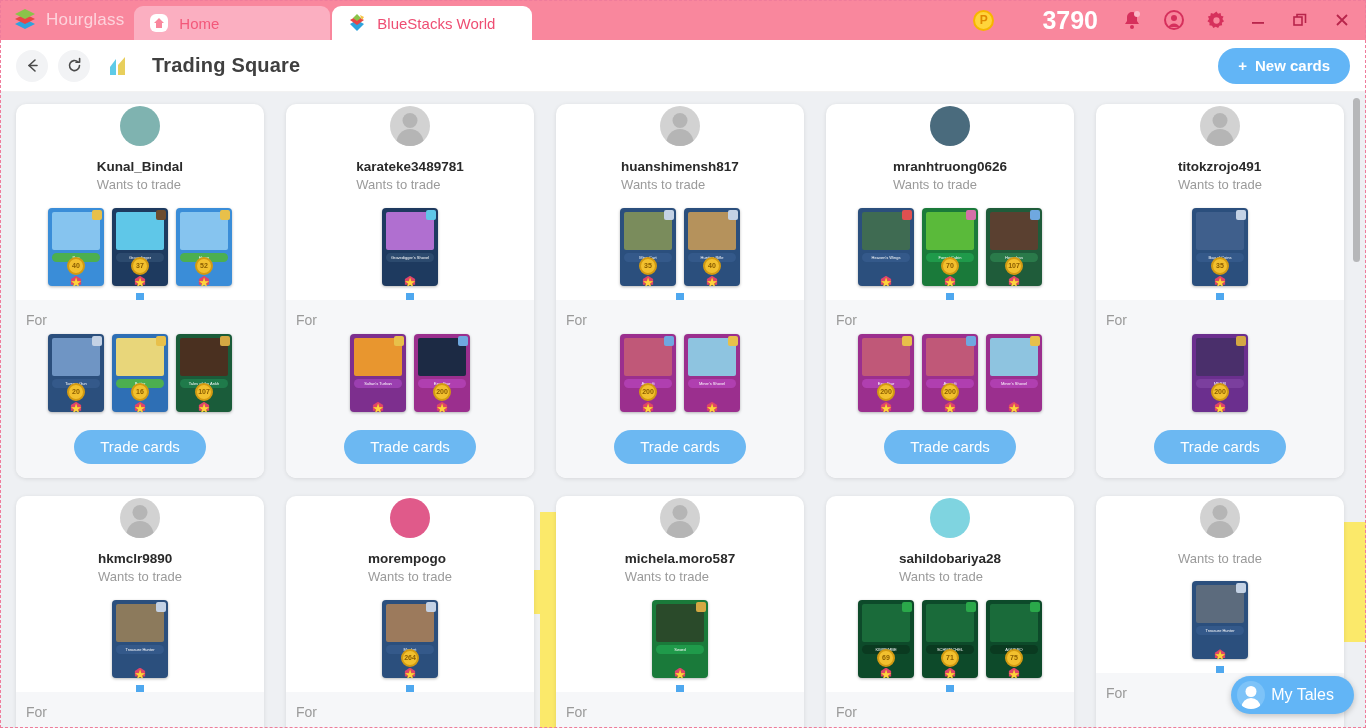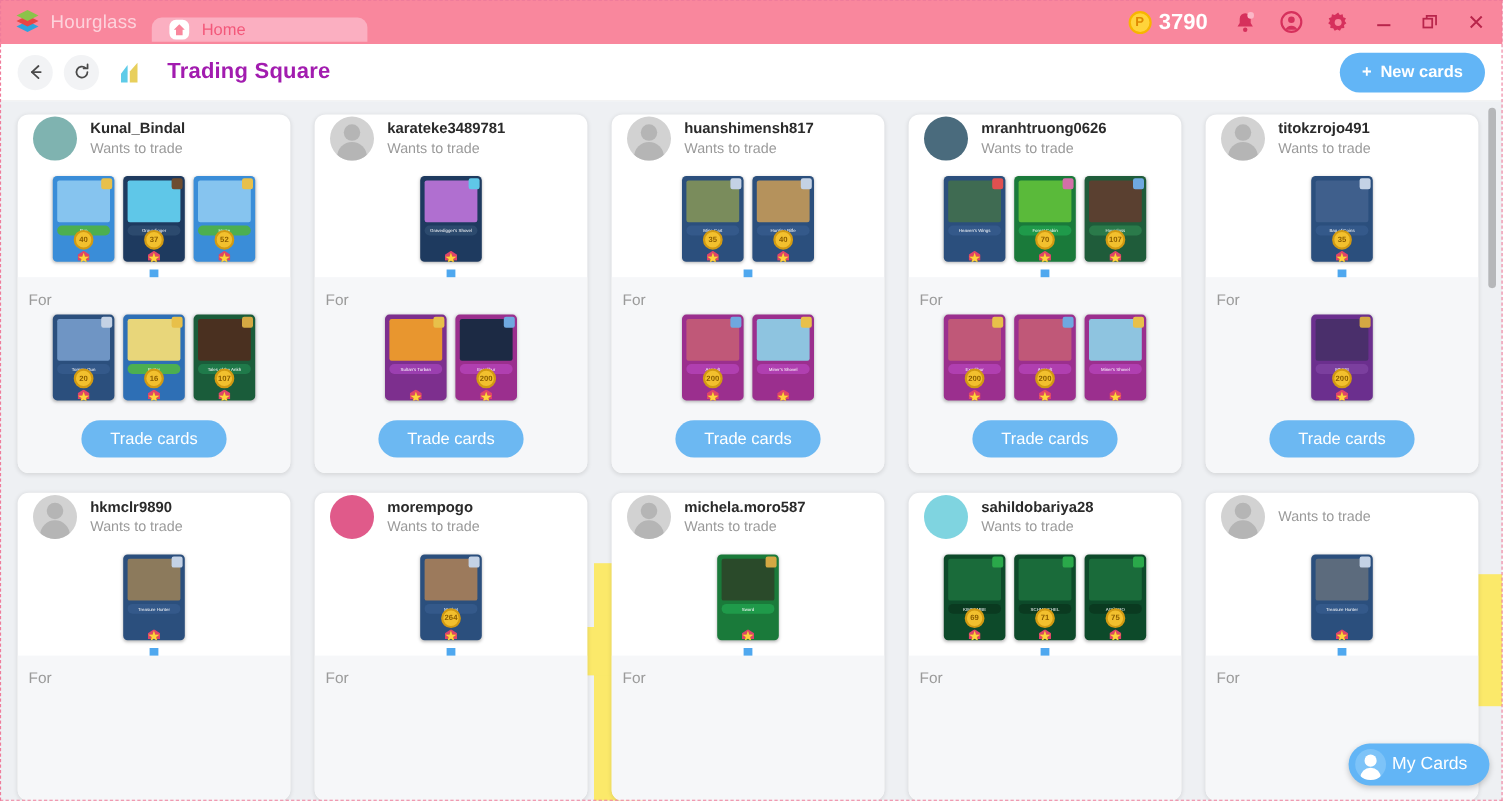--- a/index.html
+++ b/index.html
@@ -29,7 +29,7 @@
     color: #fdd3dc; font-size: 17px; font-weight: 400;
     letter-spacing: .2px;
   }
-  .tabs { display: flex; align-items: flex-end; height: 24px; gap: 2px; flex-direction: column; }
+  .tabs { display: flex; align-items: flex-end; height: 24px; gap: 2px; }
   .tab {
     display: flex; align-items: center; gap: 9px;
     height: 34px; padding: 0 22px 0 14px;

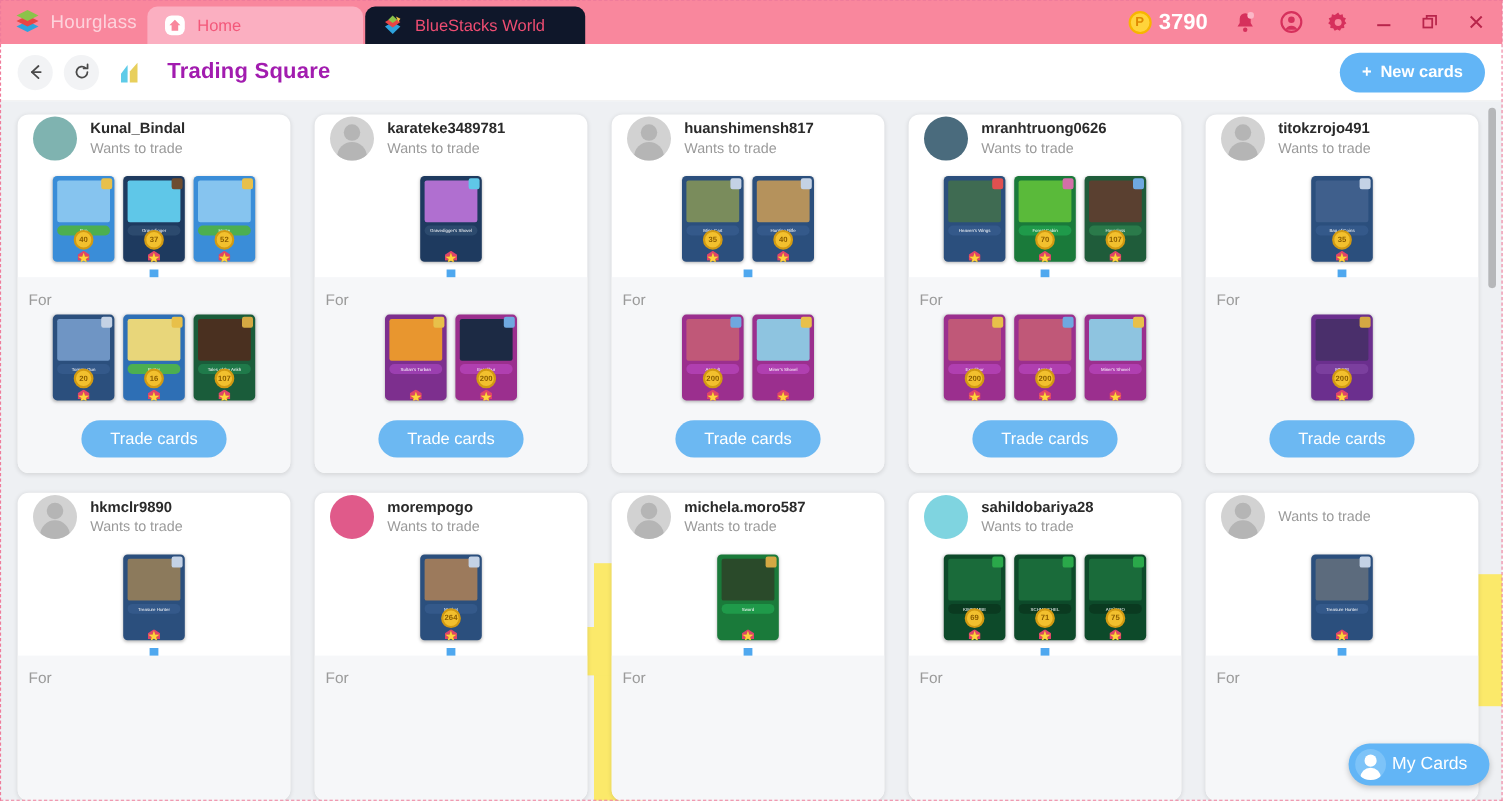--- a/index.html
+++ b/index.html
@@ -41,7 +41,7 @@
   }
   .tab.home { background: #fbafc1; color:#f3587a; min-width:196px;}
   .tab.store { background: #f9a2b7; color:#f15c7e; min-width:200px;}
-  .tab.active { background: #0f172a; color: #ee4d72; min-width:200px; }
+  .tab.active { background: #ffffff; color: #ee4d72; min-width:200px; }
   .tab-ico { width: 22px; height: 22px; display:block; }
 
   .tb-right {

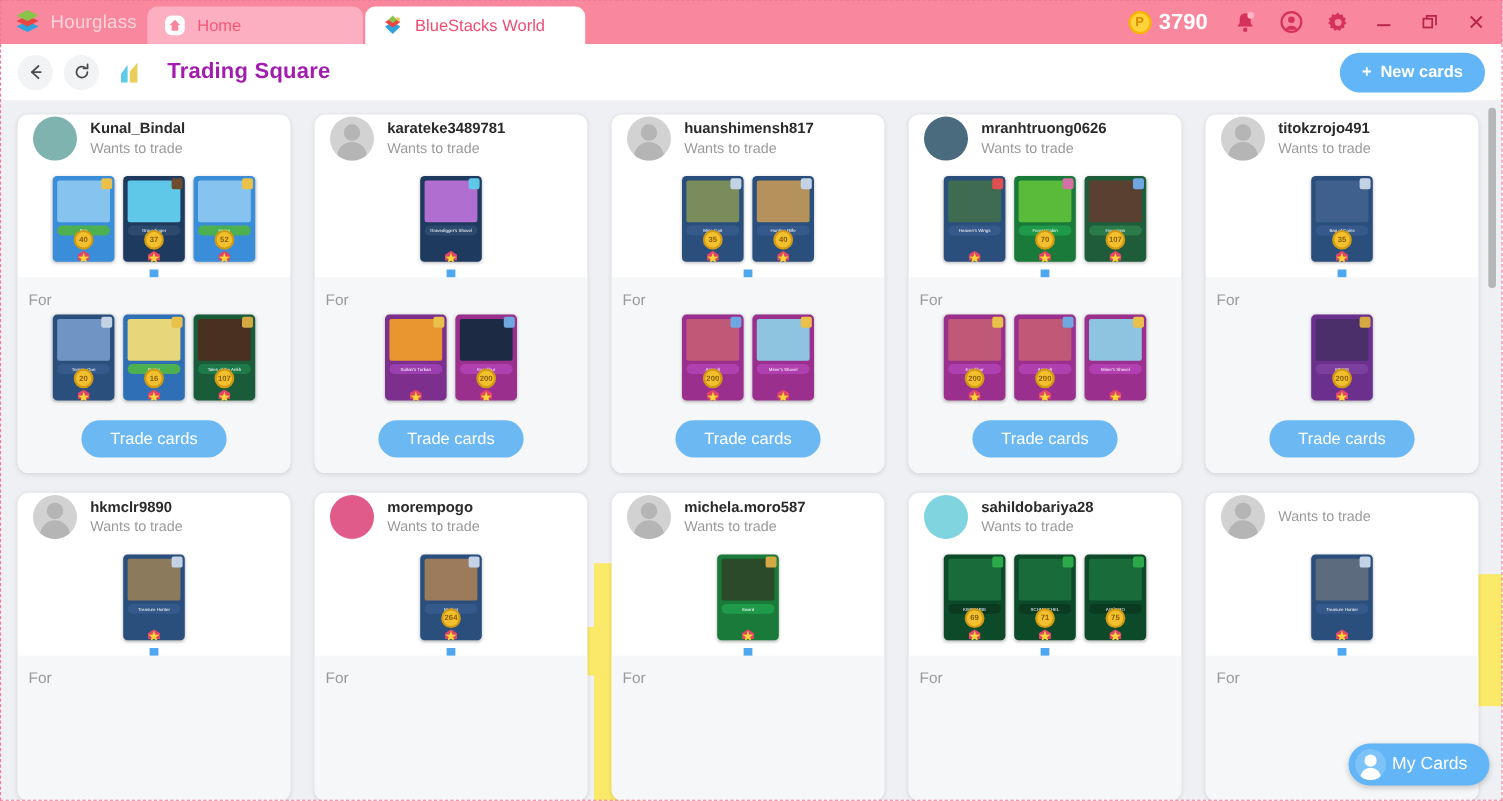--- a/index.html
+++ b/index.html
@@ -55,7 +55,7 @@
     color: #e08a00; font-size: 12px; font-weight: bold;
     display: flex; align-items: center; justify-content: center;
   }
-  .coin-val { color: #ffffff; font-size: 20px; font-weight: bold; }
+  .coin-val { color: #ffffff; font-size: 25px; font-weight: bold; margin-left: 41px; }
   .tb-btn {
     width: 40px; height: 40px; display: flex;
     align-items: center; justify-content: center;

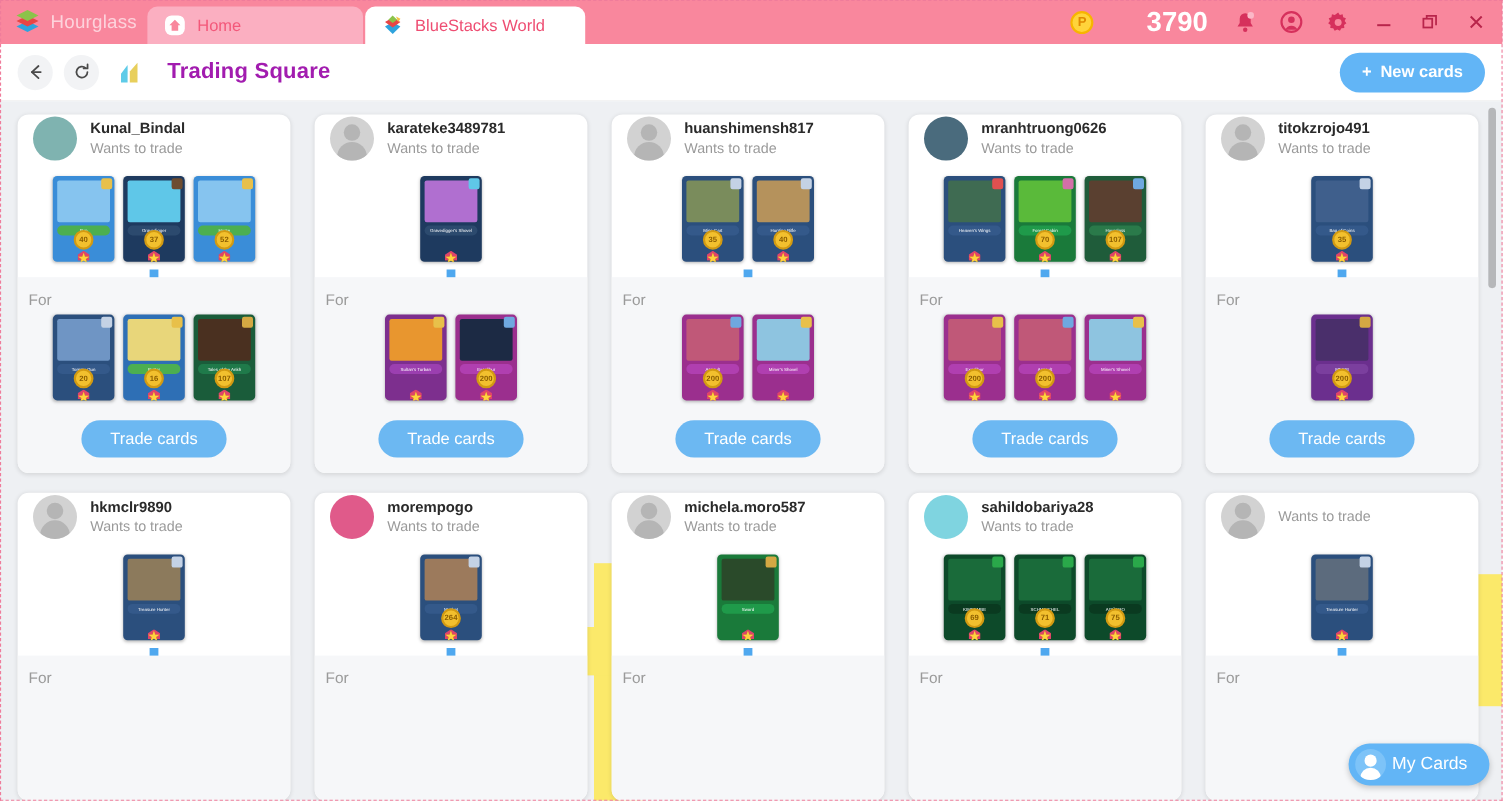--- a/index.html
+++ b/index.html
@@ -78,7 +78,7 @@
   }
   .tb-title-ico { width: 26px; height: 22px; margin-left: 8px; }
   .tb-title {
-    font-size: 20px; font-weight: bold; color: #a21caf;
+    font-size: 20px; font-weight: bold; color: #404040;
     margin-left: 8px; letter-spacing: .2px;
   }
   .tb-actions { margin-left: auto; display: flex; align-items: center; gap: 12px; }

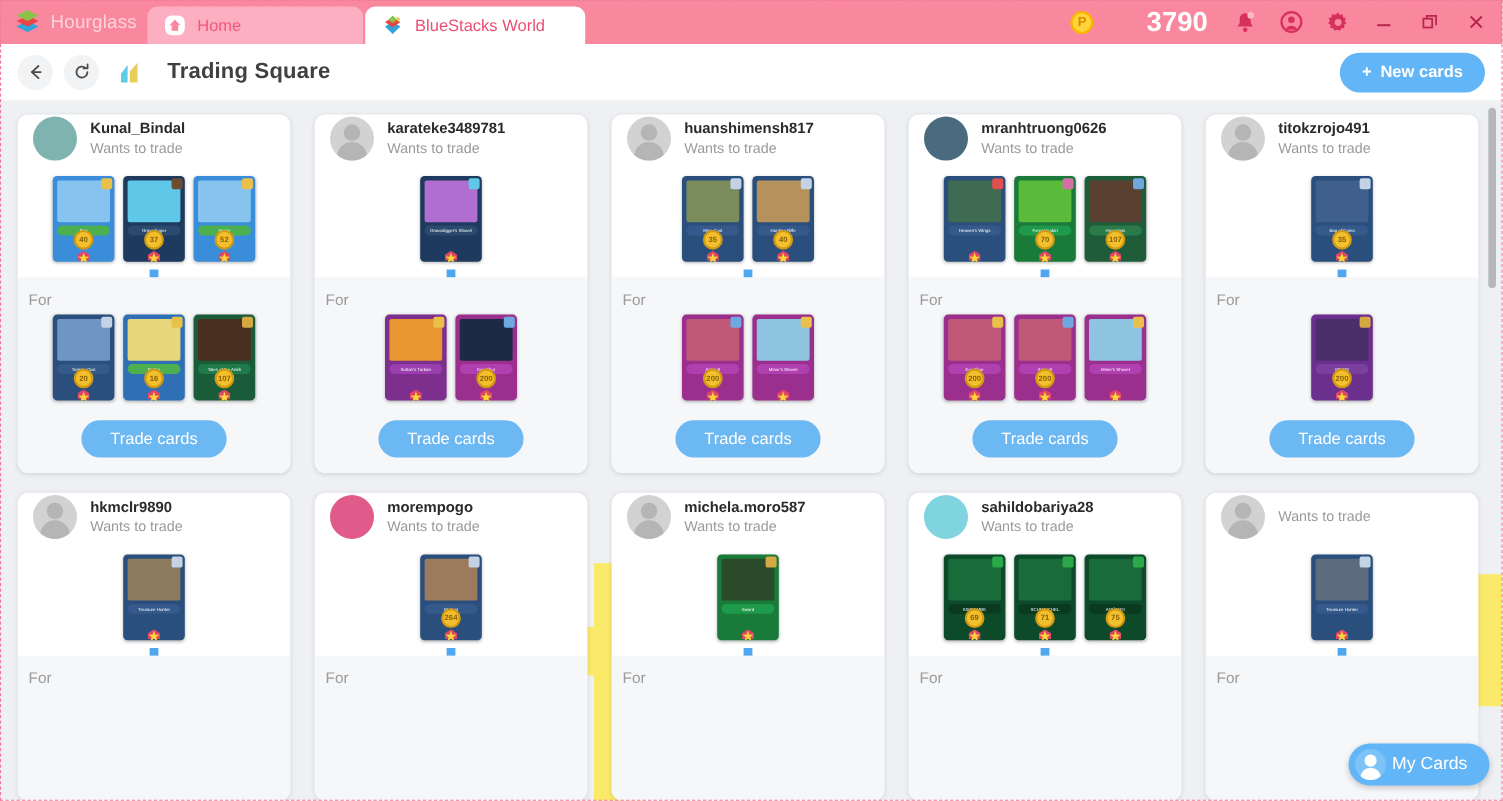--- a/index.html
+++ b/index.html
@@ -138,6 +138,7 @@
   .tc-head {
     display: flex; align-items: center; gap: 12px;
     padding: 2px 14px 10px 14px;
+    flex-direction: column;
   }
   .tc-avatar {
     width: 40px; height: 40px; border-radius: 50%;

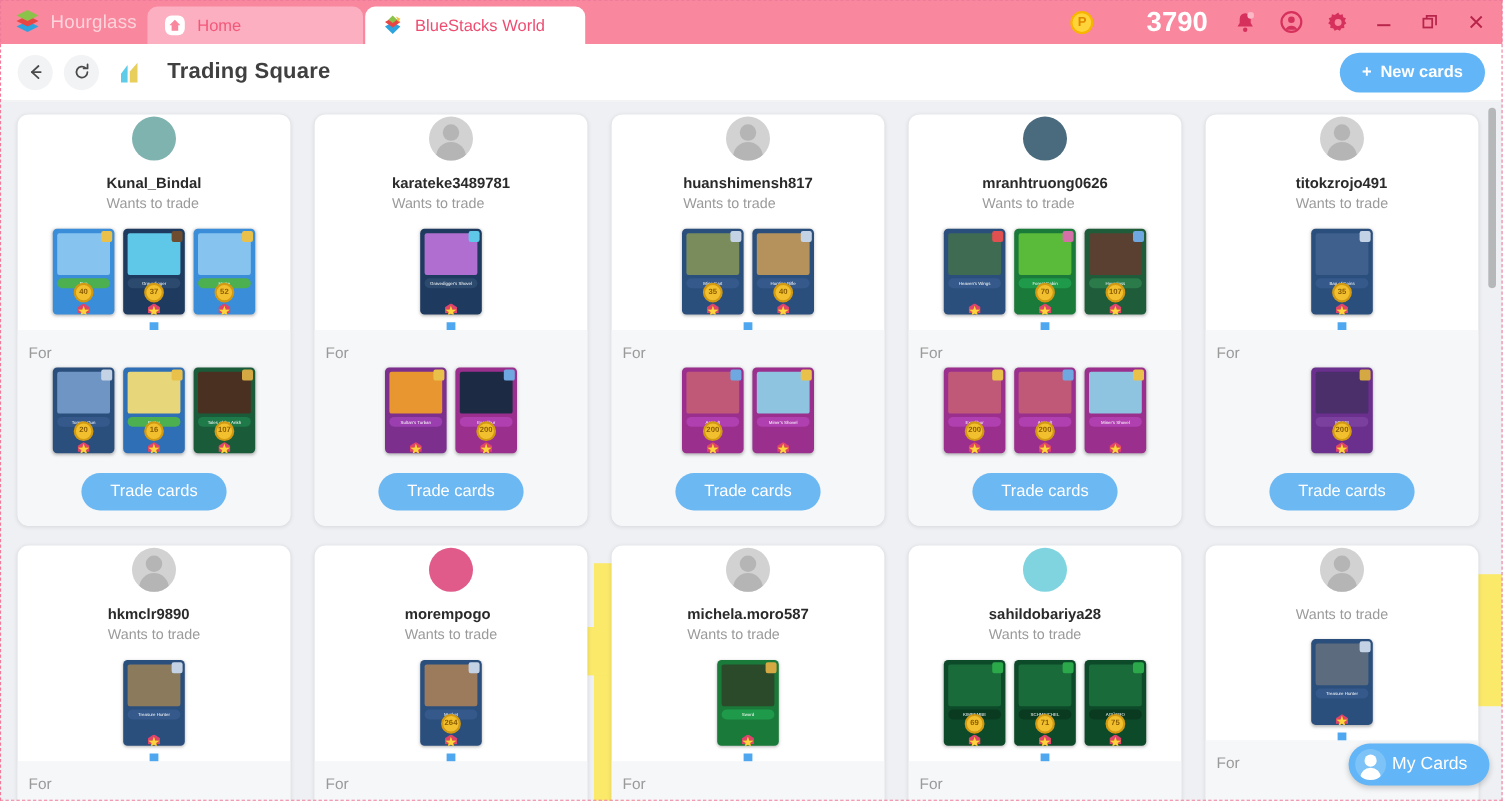--- a/index.html
+++ b/index.html
@@ -816,7 +816,7 @@
 
   <button class="fab-mycards">
     <span class="fab-av"></span>
-    <span>My Cards</span>
+    <span>My Tales</span>
   </button>
 </div>
 

